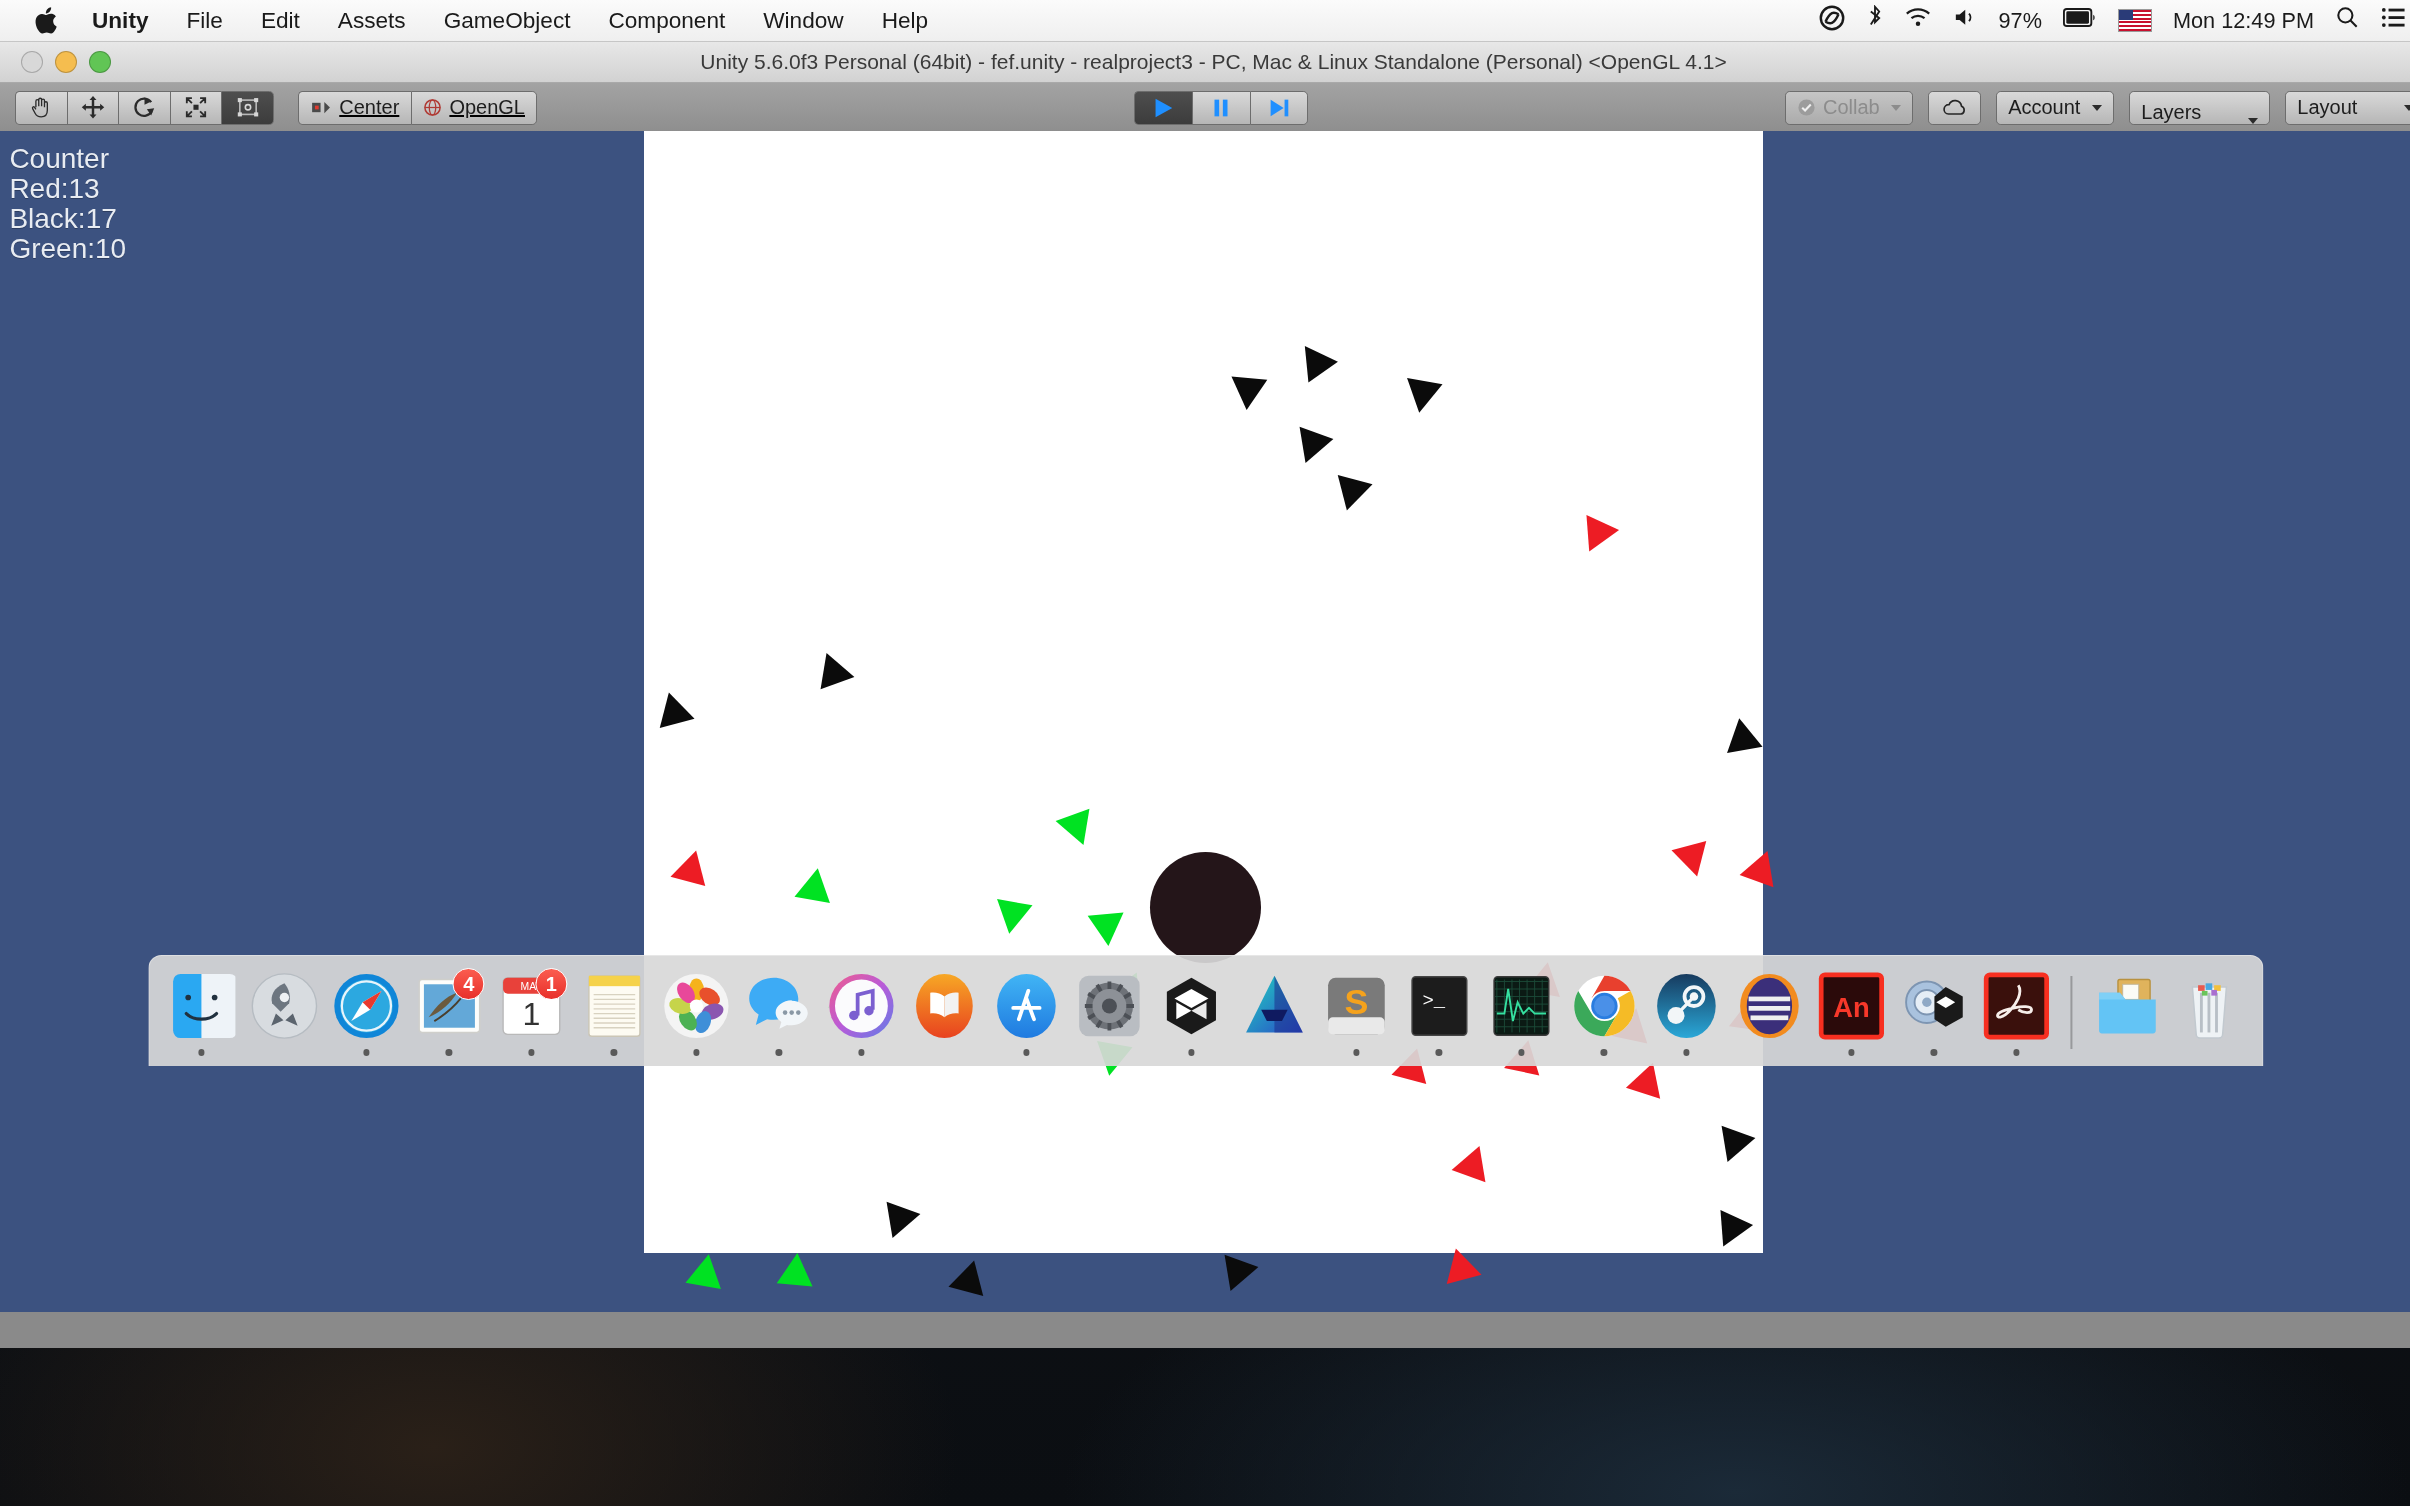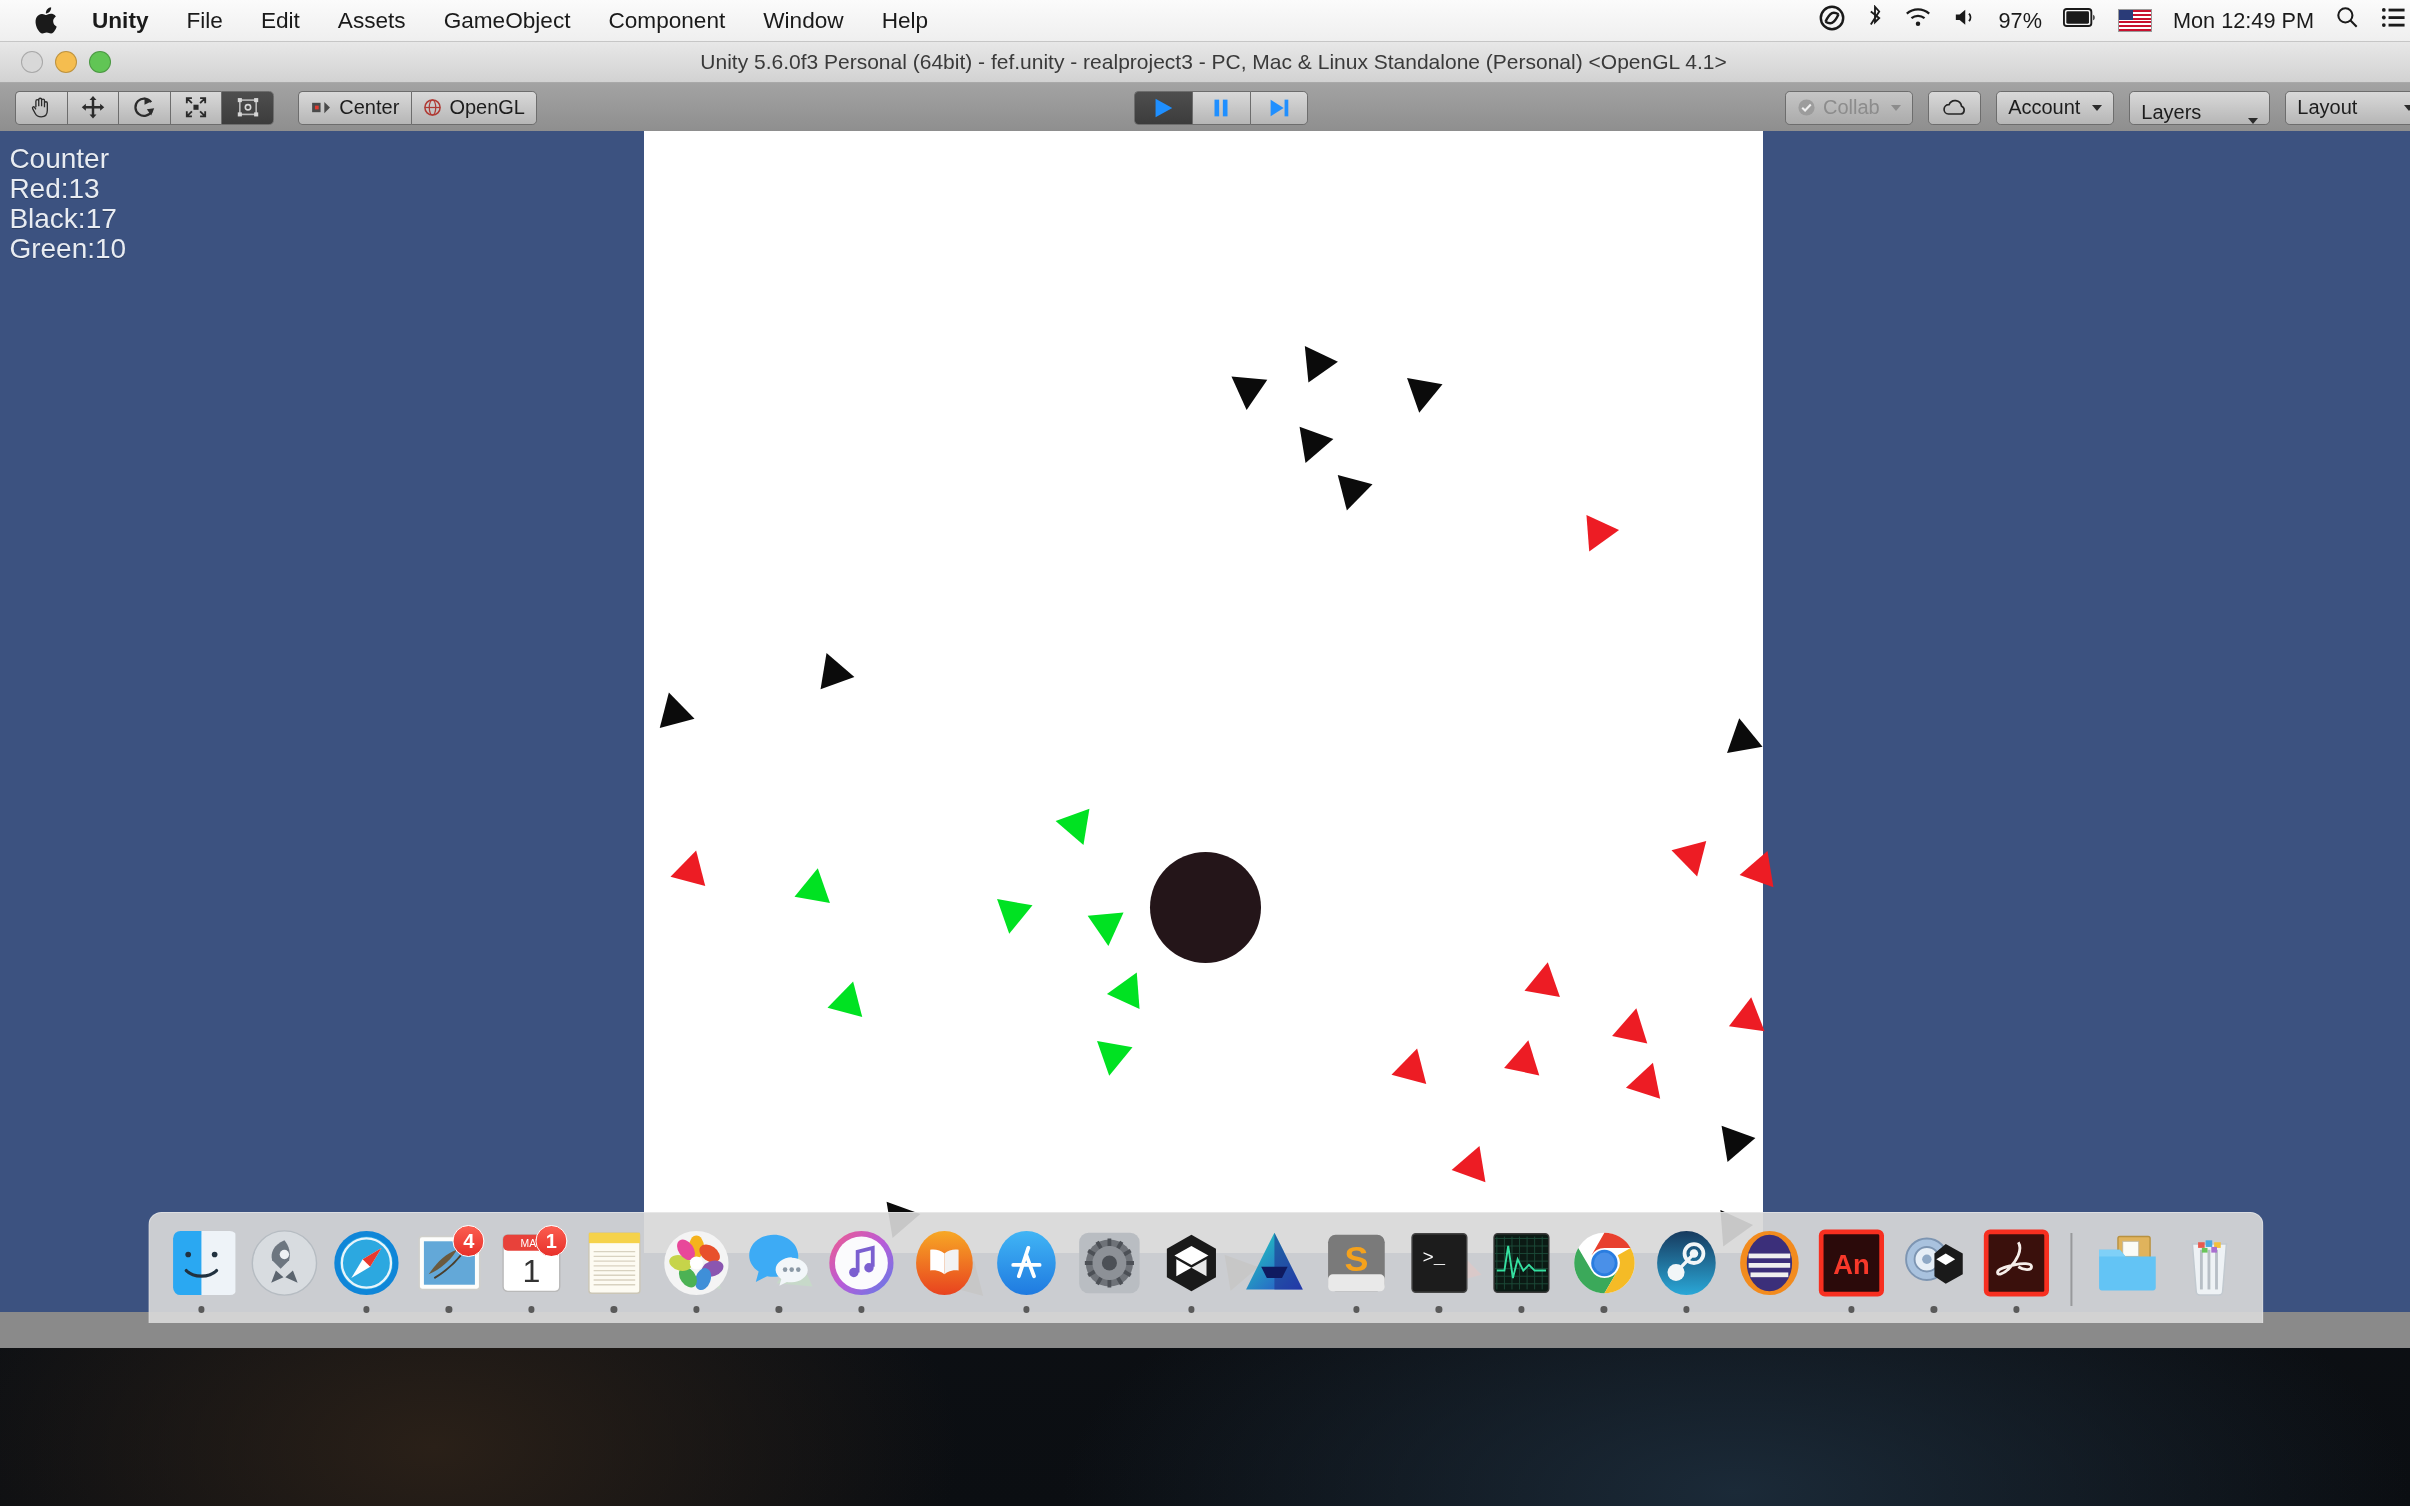--- a/index.html
+++ b/index.html
@@ -9,7 +9,7 @@
     background:#0d1014;
     -webkit-font-smoothing:antialiased;
   }
-  .screen{position:relative;width:2411px;height:1323px;}
+  .screen{position:relative;width:2411px;height:1066px;}
 
   
   .wallpaper{

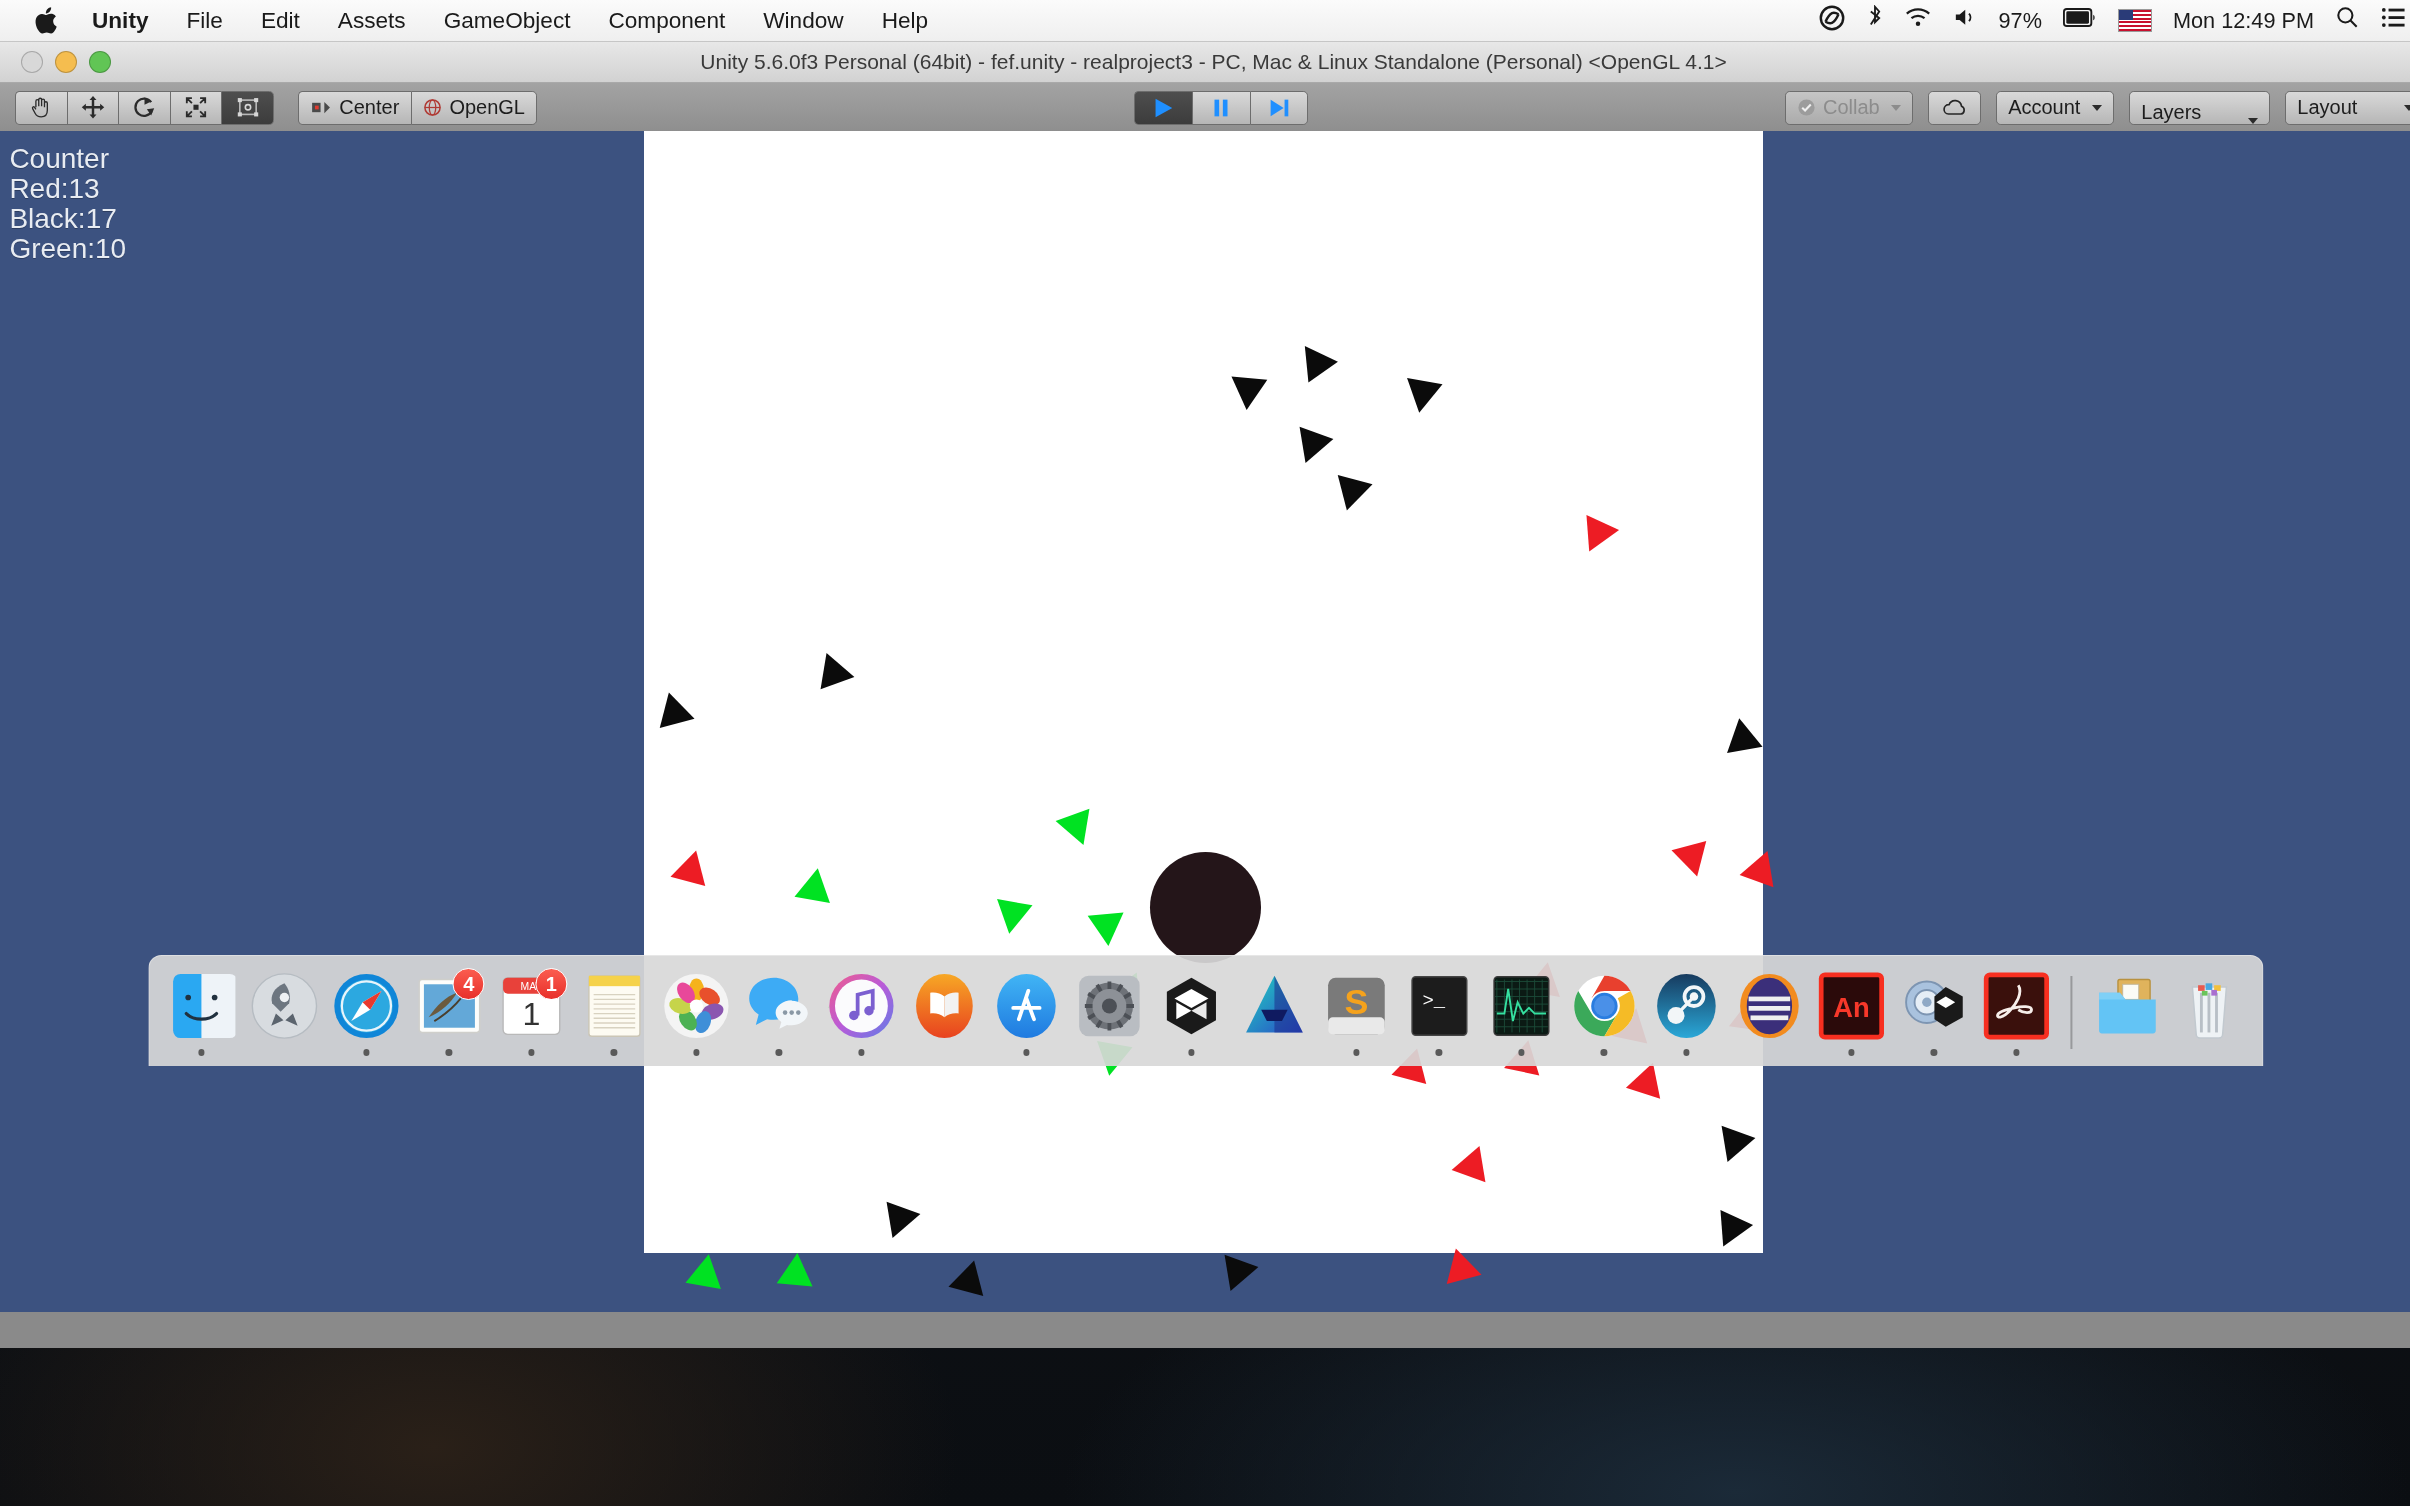--- a/index.html
+++ b/index.html
@@ -73,7 +73,7 @@
     display:flex;align-items:center;padding:0 15px;gap:0;
     position:relative;
   }
-  .btn-group{display:flex;}
+  .btn-group{display:flex;text-decoration:underline;}
   .ubtn{
     height:34px;min-width:28px;
     background:linear-gradient(#d9d9d9,#b6b6b6);

